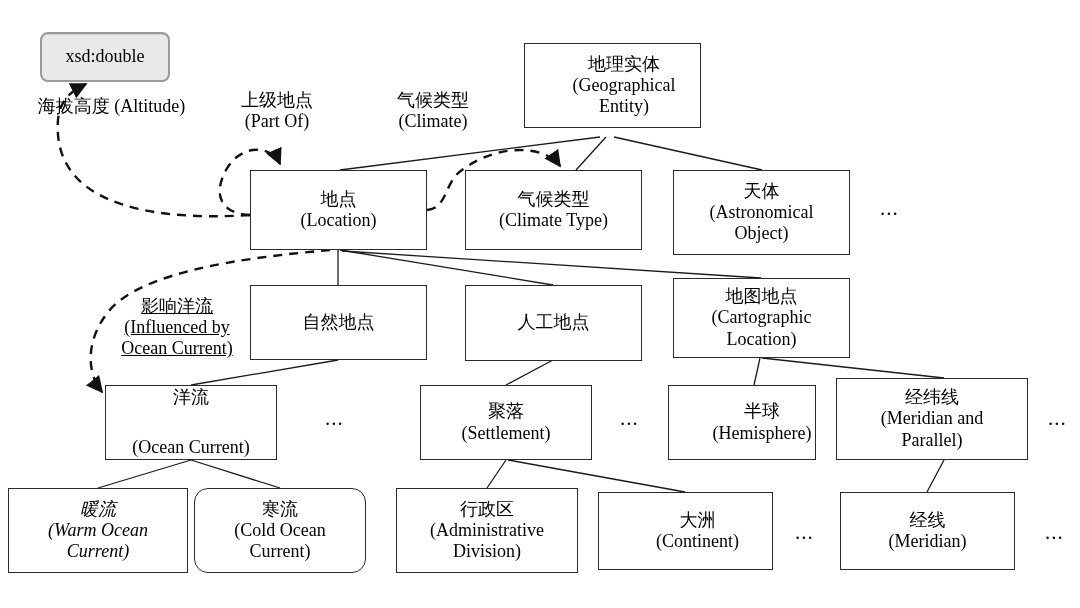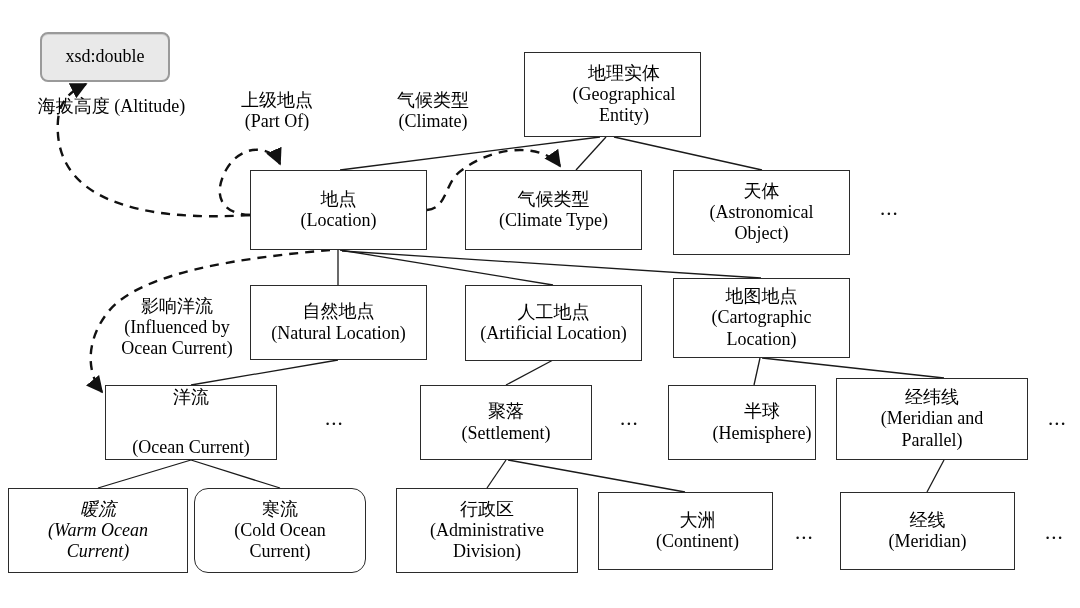--- a/index.html
+++ b/index.html
@@ -106,7 +106,7 @@
       <div class="node datatype" style="left: 40px; top: 32px; width: 130px; height: 50px;">
         <span class="en">xsd:double</span>
       </div>
-      <div class="node" style="left: 524px; top: 52px; width: 177px; height: 85px; padding-left: 23px;">
+      <div class="node" style="left: 524px; top: 43px; width: 177px; height: 85px; padding-left: 23px;">
         <span class="cn">地理实体</span>
         <span class="en">(Geographical</span>
         <span class="en">Entity)</span>

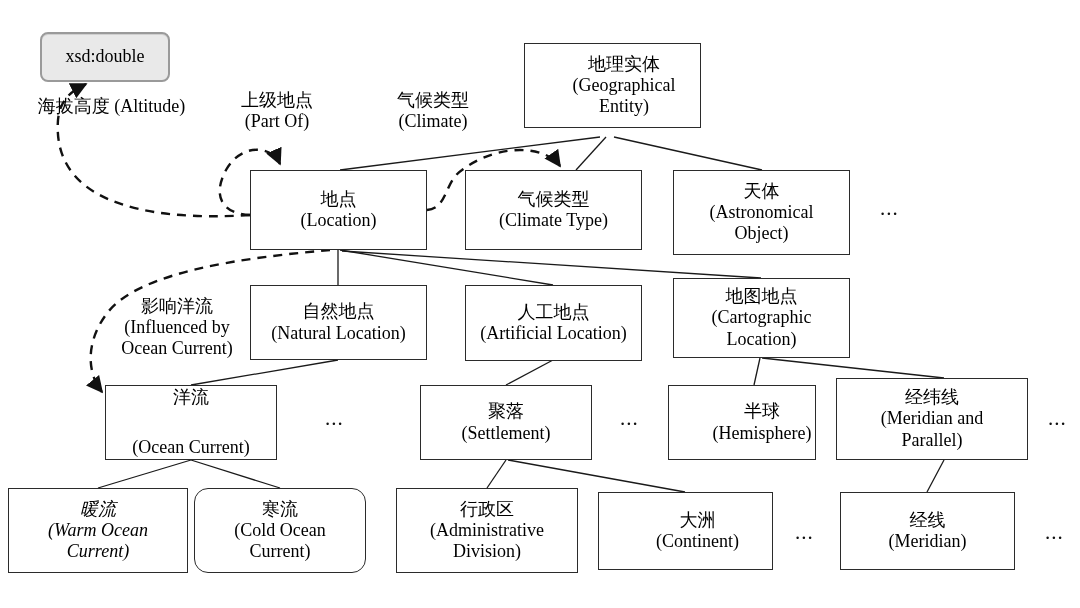--- a/index.html
+++ b/index.html
@@ -190,7 +190,7 @@
         <div>气候类型</div>
         <div>(Climate)</div>
       </div>
-      <div class="edge-label" style="left: 104px; top: 296px; width: 146px;">
+      <div class="edge-label" style="left: 104px; top: 296px; width: 146px; text-decoration: underline;">
         <div>影响洋流</div>
         <div>(Influenced by</div>
         <div>Ocean Current)</div>

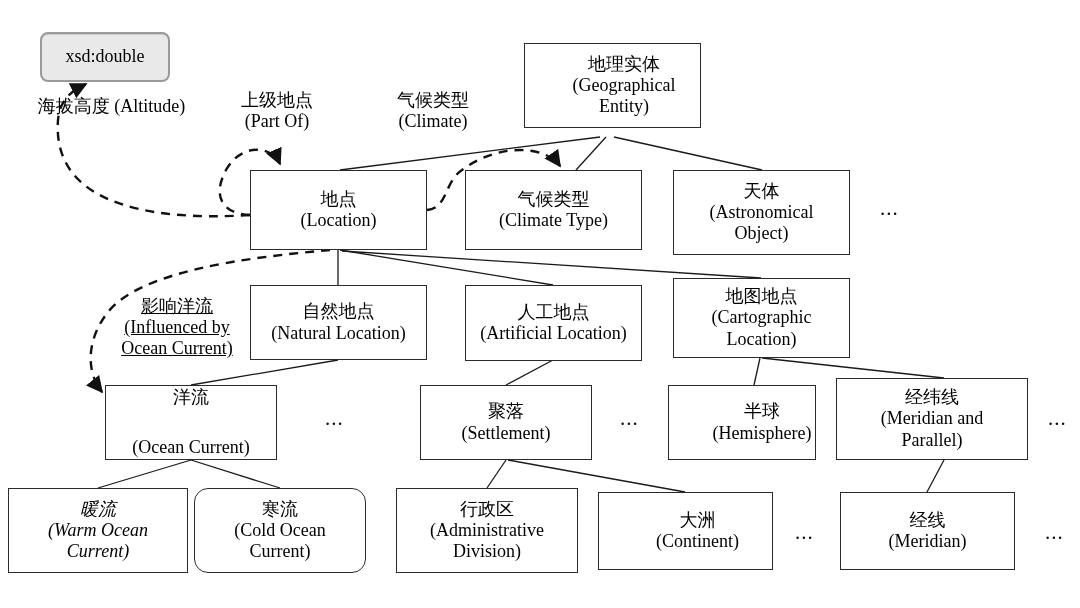--- a/index.html
+++ b/index.html
@@ -126,7 +126,6 @@
       </div>
       <div class="node" style="left: 250px; top: 285px; width: 177px; height: 75px;">
         <span class="cn">自然地点</span>
-        <span class="en">(Natural Location)</span>
       </div>
       <div class="node" style="left: 465px; top: 285px; width: 177px; height: 76px;">
         <span class="cn">人工地点</span>

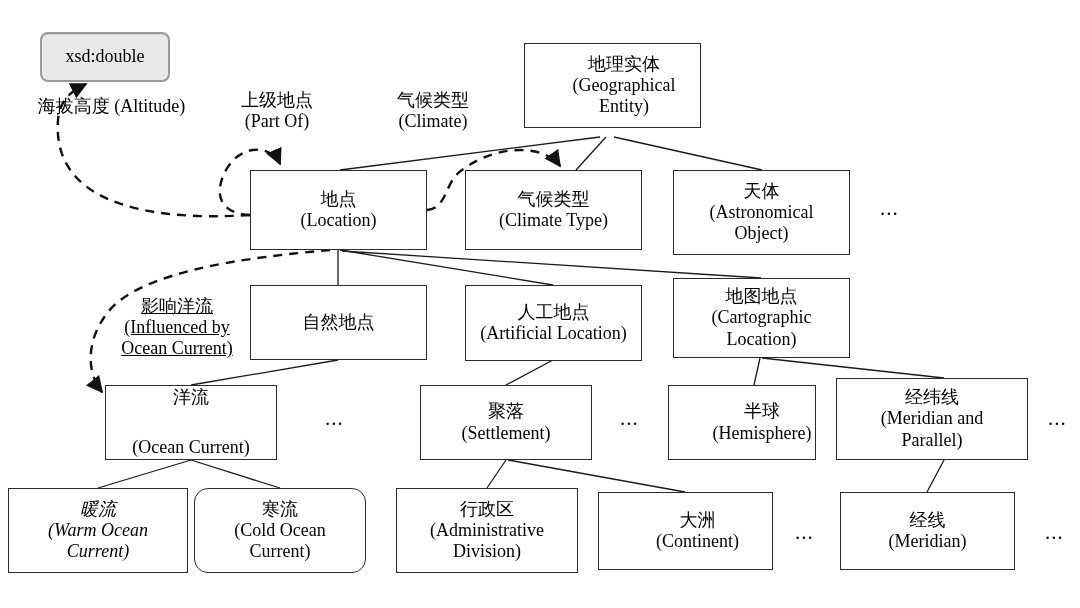--- a/index.html
+++ b/index.html
@@ -129,7 +129,6 @@
       </div>
       <div class="node" style="left: 465px; top: 285px; width: 177px; height: 76px;">
         <span class="cn">人工地点</span>
-        <span class="en">(Artificial Location)</span>
       </div>
       <div class="node" style="left: 673px; top: 278px; width: 177px; height: 80px;">
         <span class="cn">地图地点</span>

